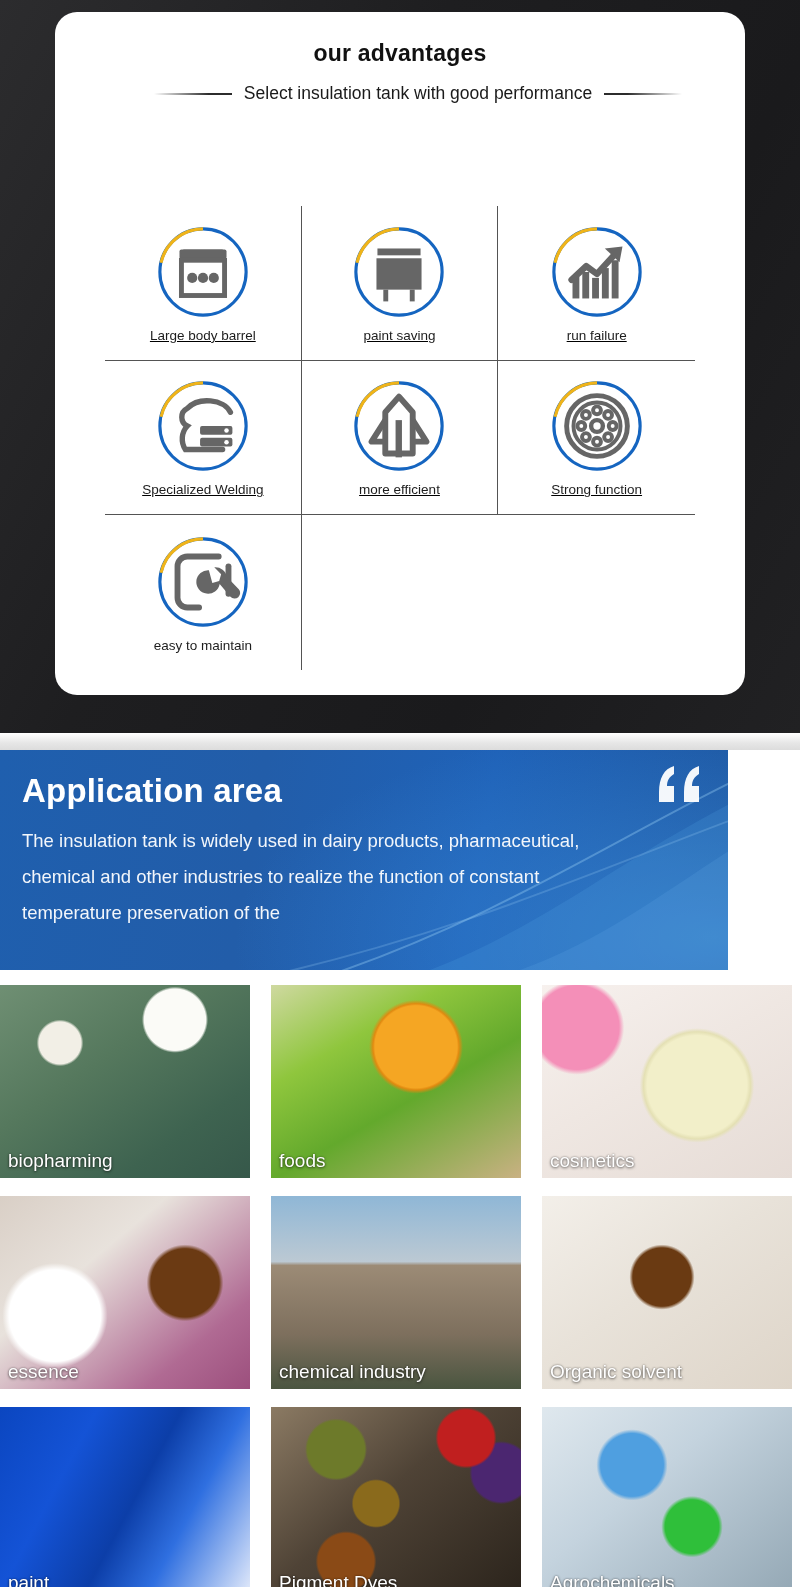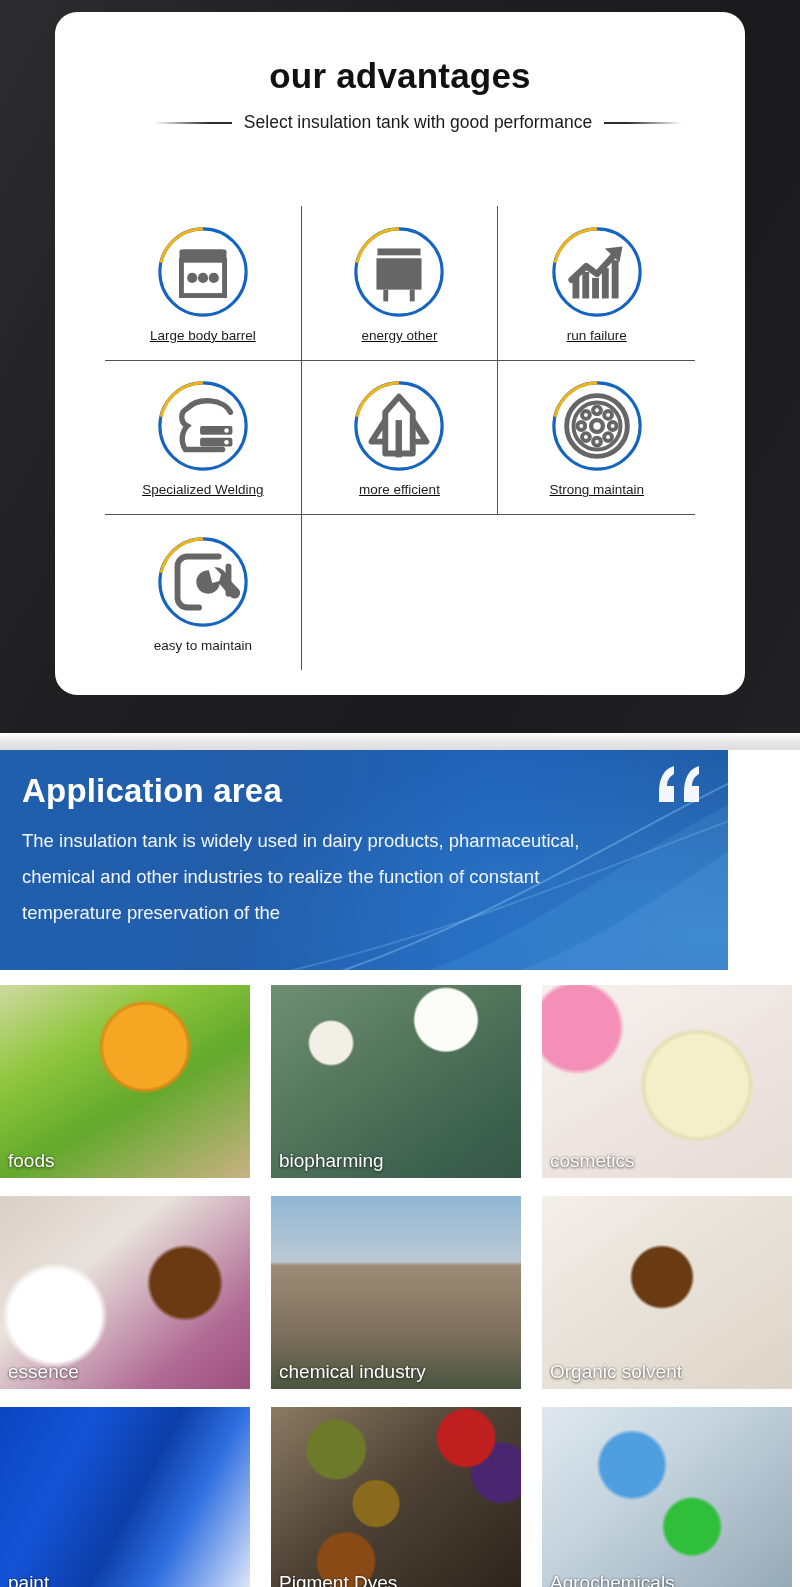--- a/index.html
+++ b/index.html
@@ -22,8 +22,8 @@
     background: #ffffff; border-radius: 22px;
   }
   .adv-title {
-    text-align: center; font-size: 35px; font-weight: bold; color: #111;
-    padding-top: 44px; letter-spacing: 0.2px;
+    text-align: center; font-size: 23px; font-weight: bold; color: #111;
+    padding-top: 28px; letter-spacing: 0.2px;
   }
   .adv-sub-wrap {
     display: flex; align-items: center; justify-content: center;

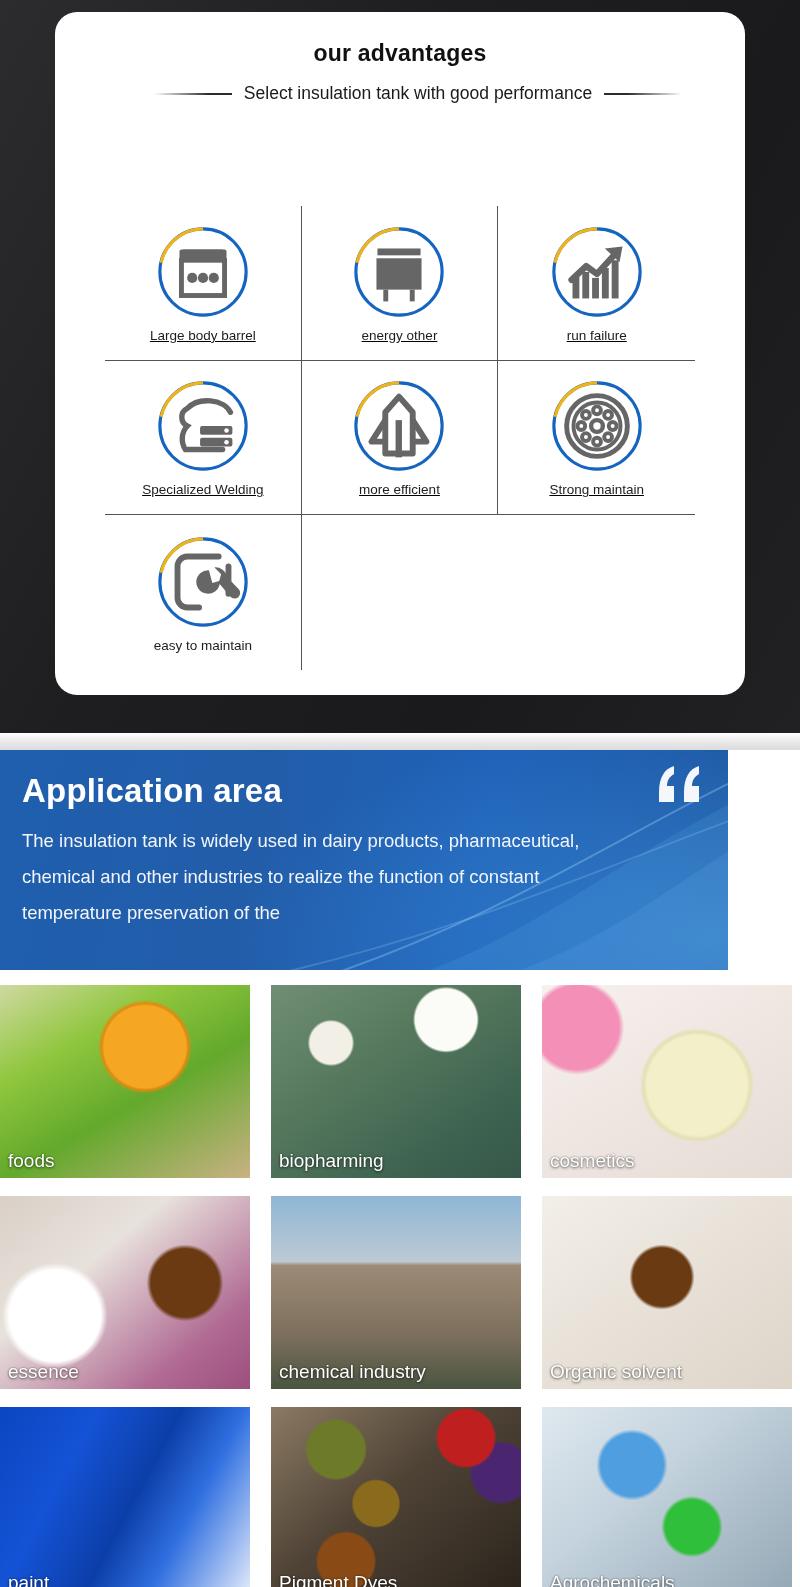--- a/index.html
+++ b/index.html
@@ -188,7 +188,7 @@
               <rect x="61" y="68" width="5" height="12" fill="#666"></rect>
             </svg>
           </div>
-          <div class="adv-label">energy other</div>
+          <div class="adv-label">paint saving</div>
         </div>
 
 

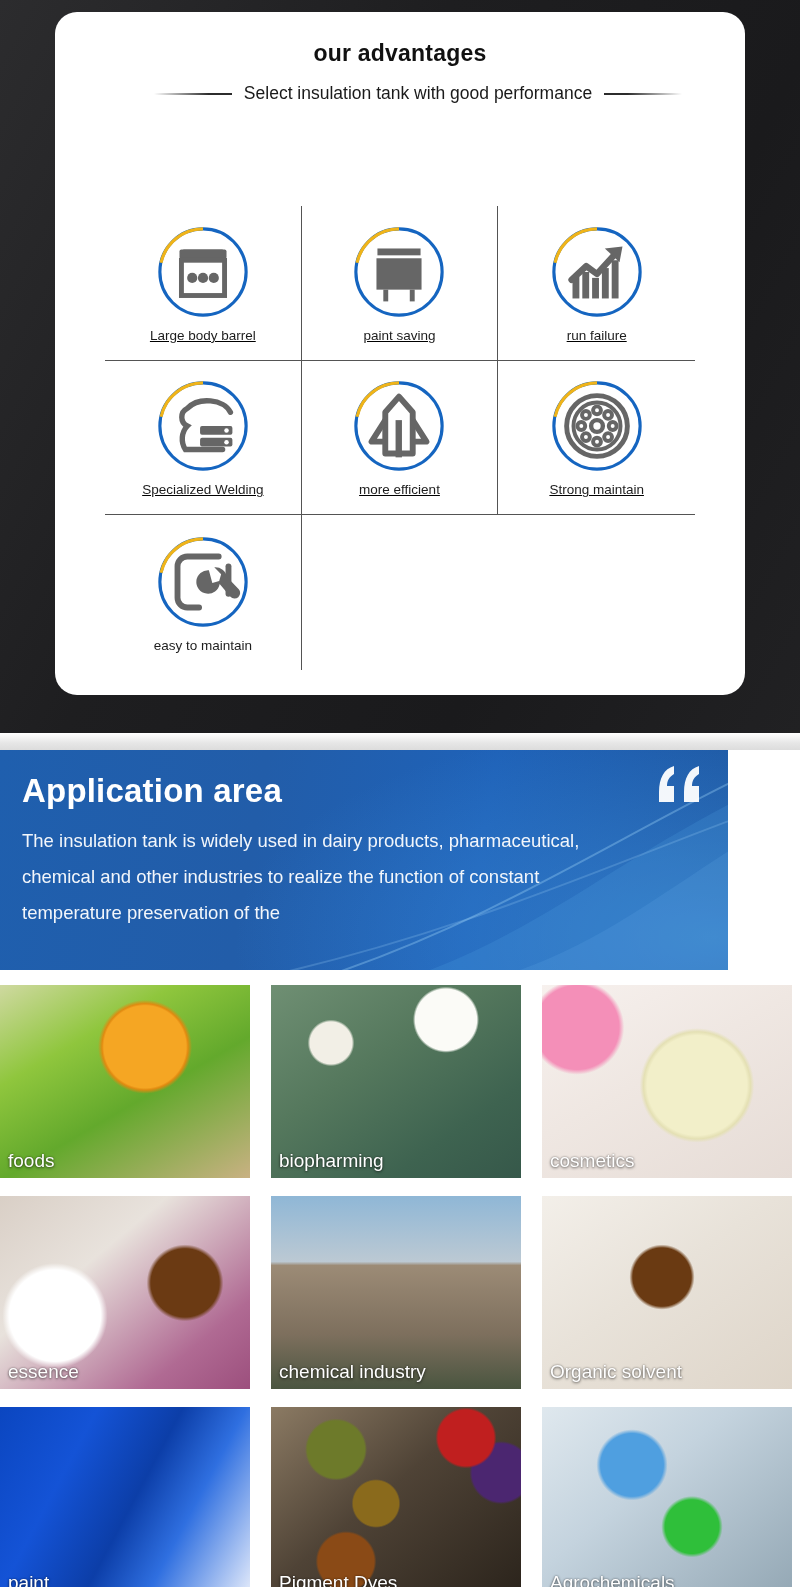--- a/index.html
+++ b/index.html
@@ -257,7 +257,7 @@
               <circle cx="38.7" cy="38.7" r="4" fill="none" stroke="#666" stroke-width="4"></circle>
             </svg>
           </div>
-          <div class="adv-label">Strong maintain</div>
+          <div class="adv-label">Strong function</div>
         </div>
 
         <div class="adv-cell">

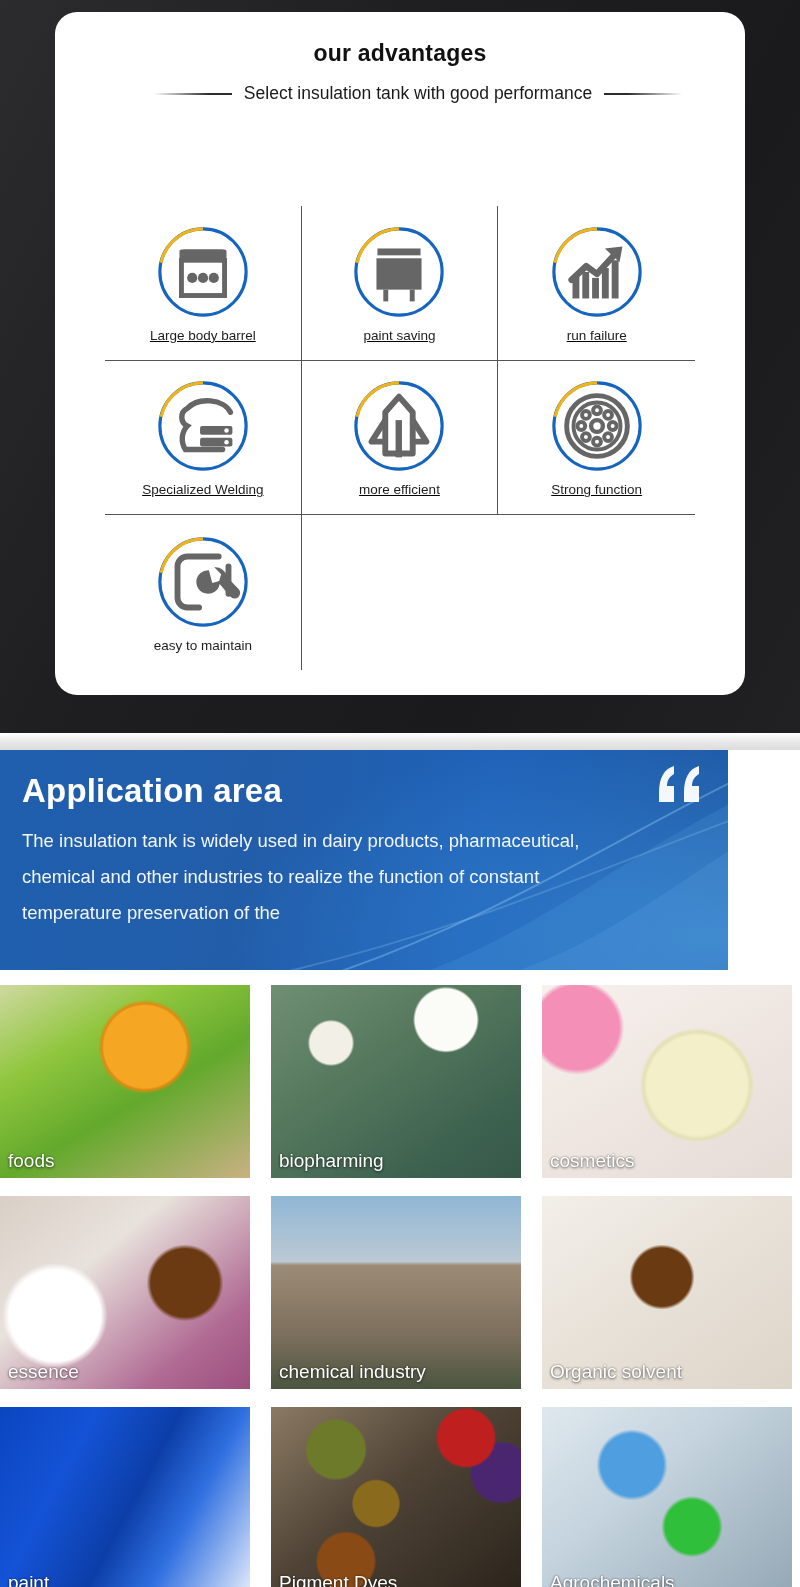--- a/index.html
+++ b/index.html
@@ -300,16 +300,16 @@
   <section class="img-grid">
 
     <div class="img-cell">
+      <div class="photo ph-biopharming"></div>
+      <span class="cap">biopharming</span>
+    </div>
+
+    <div class="img-cell">
       <div class="photo ph-foods"></div>
       <span class="cap">foods</span>
     </div>
 
     <div class="img-cell">
-      <div class="photo ph-biopharming"></div>
-      <span class="cap">biopharming</span>
-    </div>
-
-    <div class="img-cell">
       <div class="photo ph-cosmetics"></div>
       <span class="cap">cosmetics</span>
     </div>

